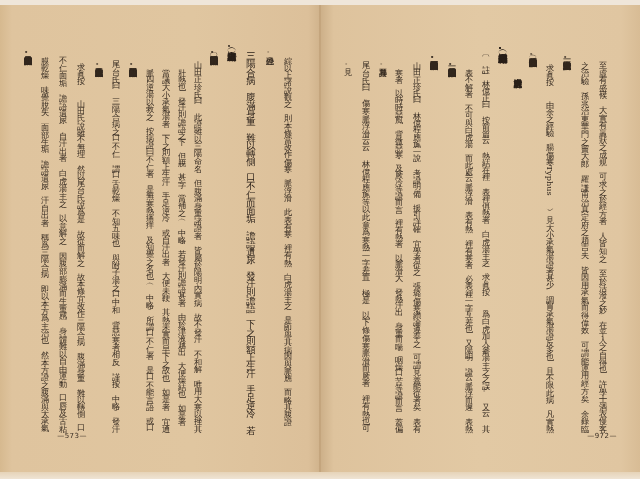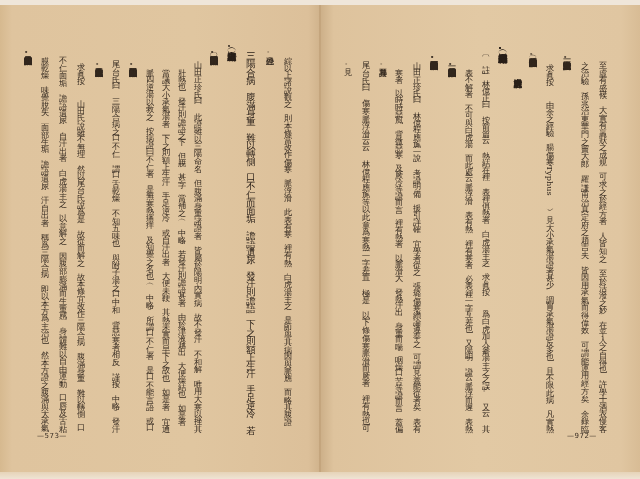--- a/index.html
+++ b/index.html
@@ -40,7 +40,7 @@
       overflow:visible; font-size:0.9em; line-height:1;
     }
     .pageno {
-      position:absolute; top:427px; width:50px; text-align:left;
+      position:absolute; top:427px; width:50px; text-align:right;
       font-family:"DejaVu Sans", sans-serif; font-size:7px; color:#3a2e24;
       letter-spacing:0.5px;
     }

